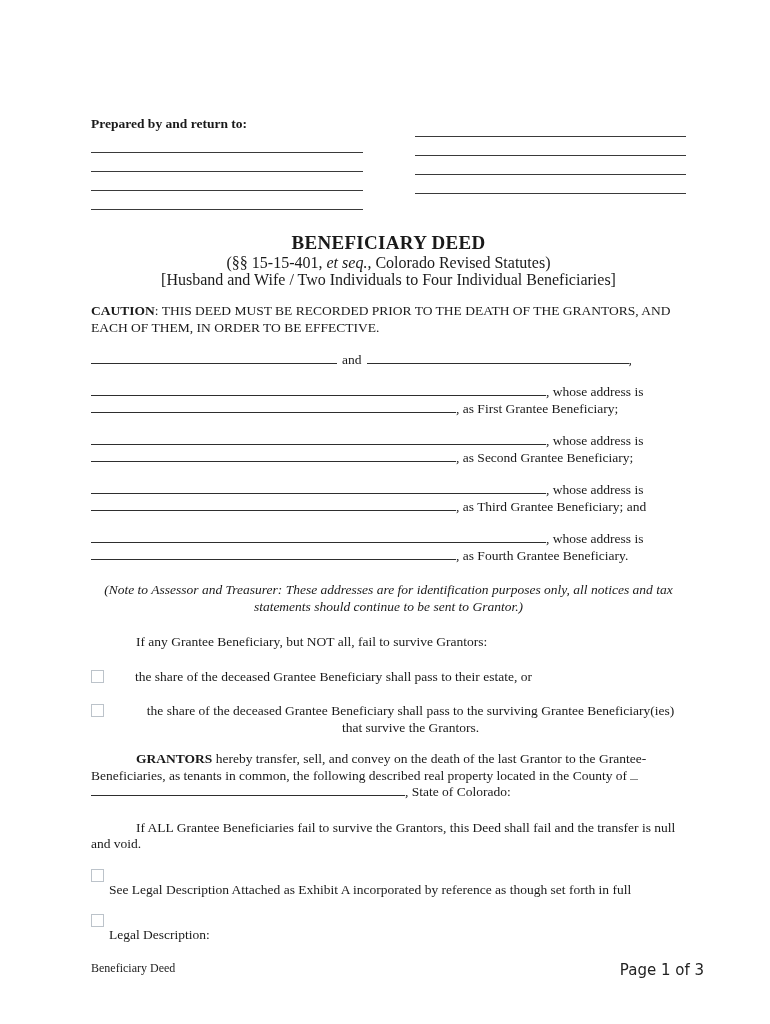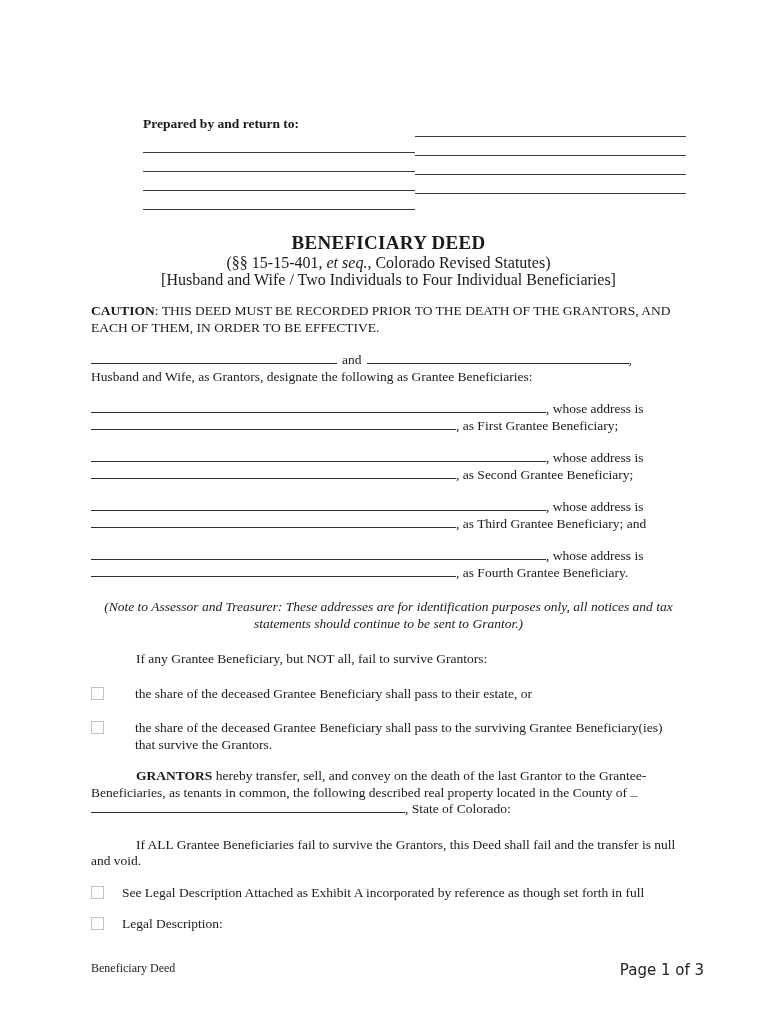--- a/index.html
+++ b/index.html
@@ -16,7 +16,7 @@
     overflow: hidden;
   }
   
-  .addr-header { display: flex; justify-content: flex-end; }
+  .addr-header { display: flex; justify-content: space-between; }
   .addr-col { width: 272px; }
   .addr-col.right { width: 271px; }
   .addr-label { font-weight: bold; font-size: 13.5px; height: 18px; }

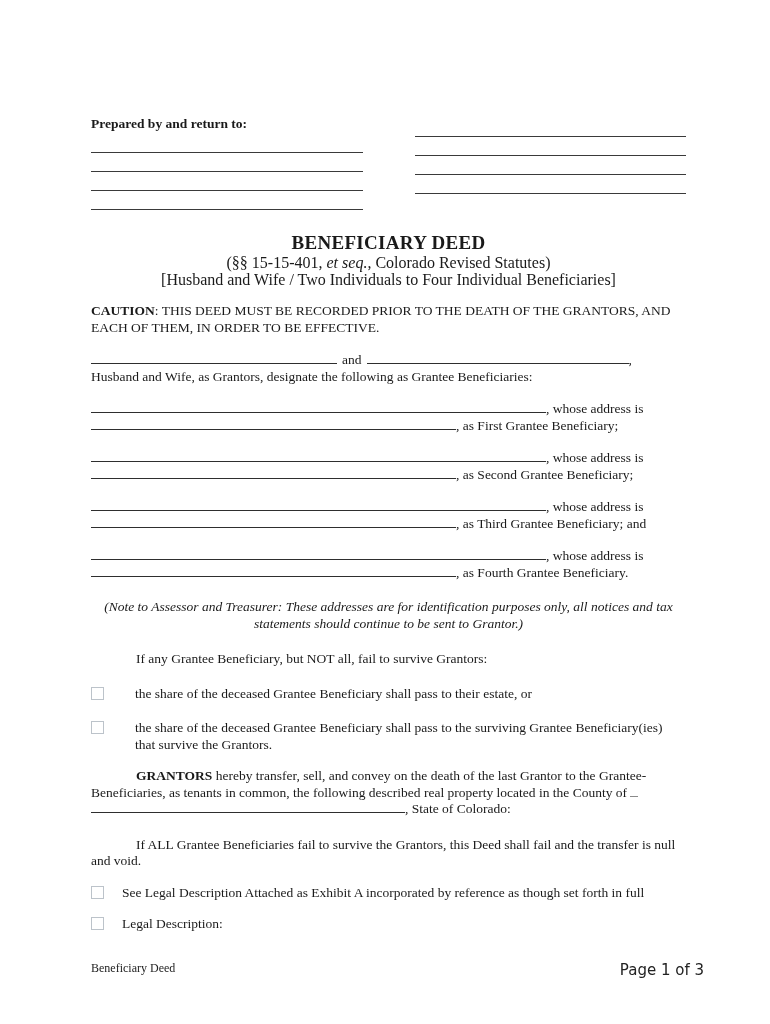--- a/index.html
+++ b/index.html
@@ -107,7 +107,6 @@
   <p class="caution"><b>CAUTION</b><span>: THIS DEED MUST BE RECORDED PRIOR TO THE DEATH OF THE GRANTORS, AND EACH OF THEM, IN ORDER TO BE EFFECTIVE.</span></p>
 
   <p class="grantors-line"><span class="blank" style="width:246px"></span><span class="conn">and</span><span class="blank" style="width:262px"></span><span>,</span></p>
-  <p class="designation">Husband and Wife, as Grantors, designate the following as Grantee Beneficiaries:</p>
 
   <div class="beneficiary">
     <div class="ben-line"><span class="blank addr-blank"></span><span>, whose address is</span></div>

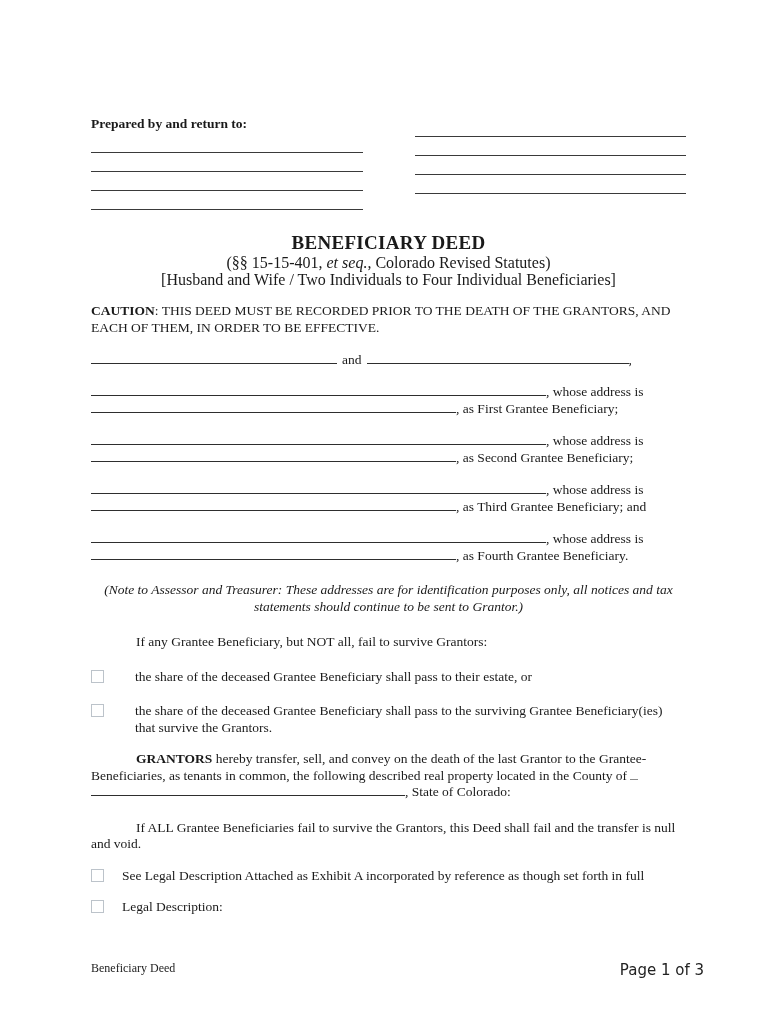--- a/index.html
+++ b/index.html
@@ -48,7 +48,7 @@
 
   .survival-intro { margin-top: 19px; }
 
-  .check-row { display: flex; margin-top: 18px; align-items: flex-start; }
+  .check-row { display: flex; margin-top: 18px; align-items: flex-start; text-align: center; }
   .checkbox {
     width: 13px; height: 13px; flex: 0 0 13px;
     border: 1px solid #bcc3ca; background: #ffffff;

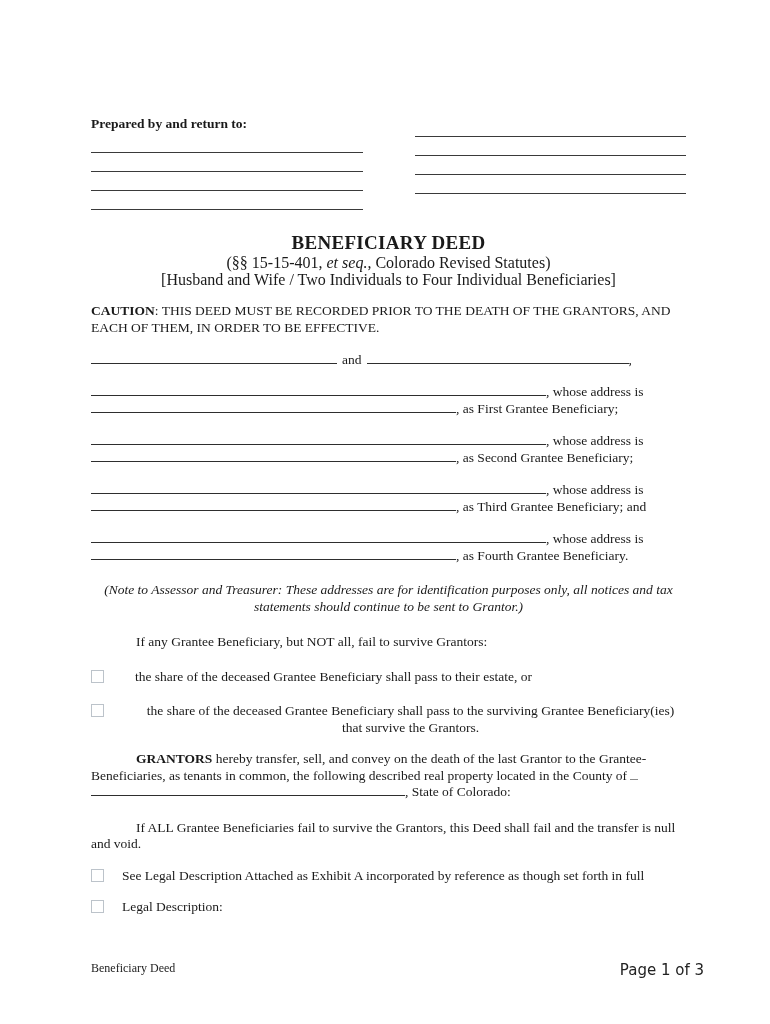--- a/index.html
+++ b/index.html
@@ -62,7 +62,7 @@
   .county-blank { width: 314px; }
 
   .legal-block { margin-top: 9px; }
-  .legal-block .check-row { margin-top: 15px; }
+  .legal-block .check-row { margin-top: 15px; flex-direction: column; }
   .legal-block .check-text { margin-left: 18px; }
 
   

